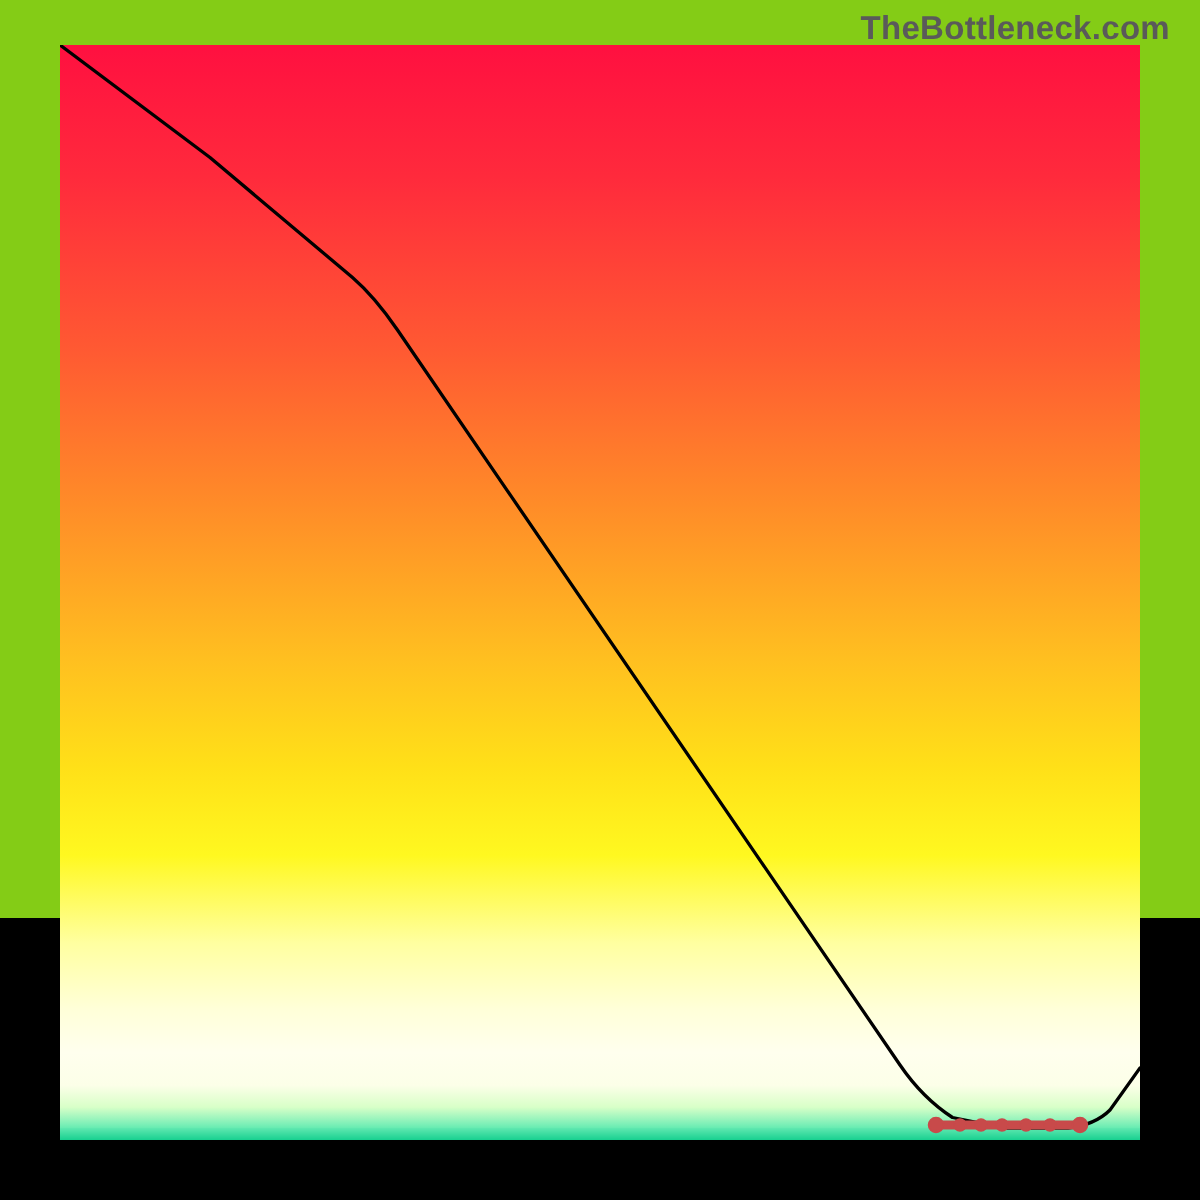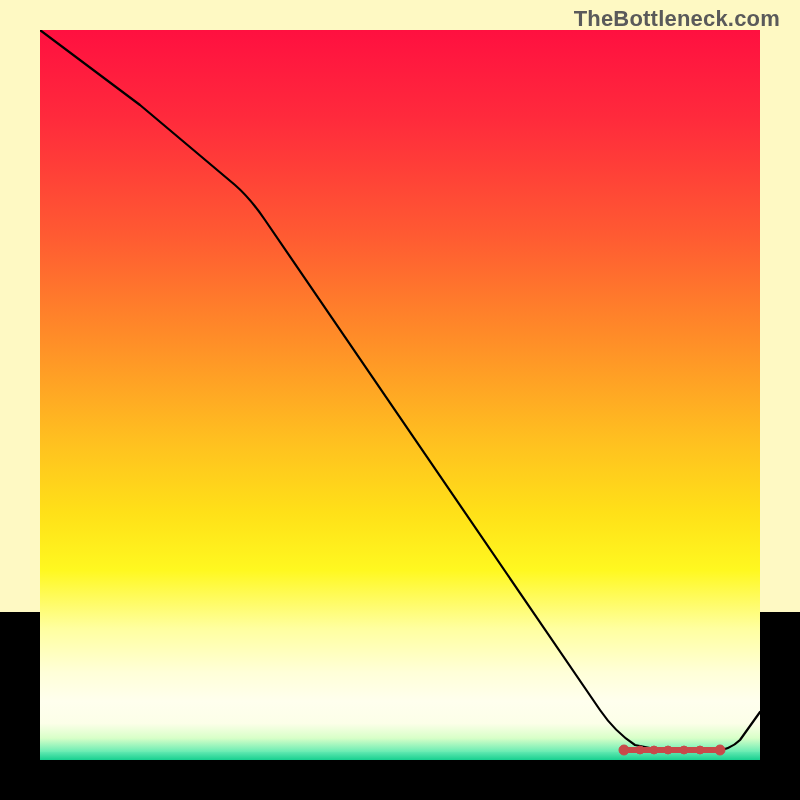--- a/index.html
+++ b/index.html
@@ -15,7 +15,7 @@
     position: relative;
     width: 800px;
     height: 612px;
-    background: #fef9c3;
+    background: #84cc16;
   }
   .watermark {
     position: absolute;

